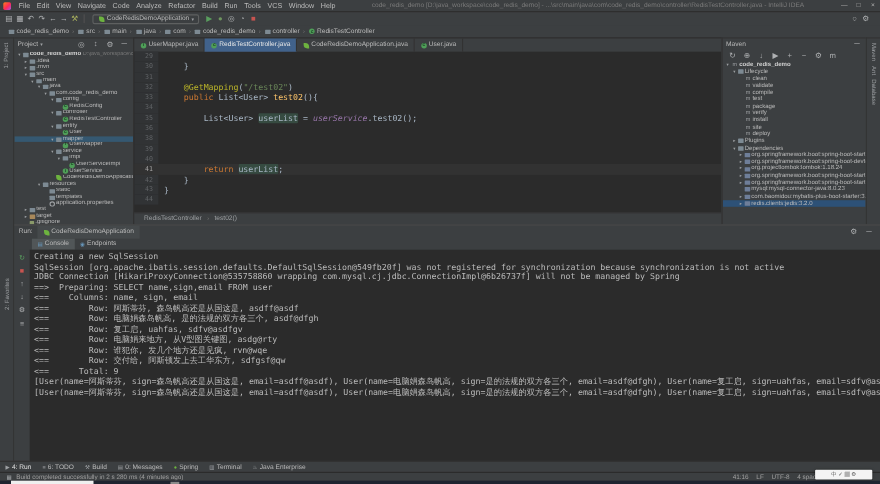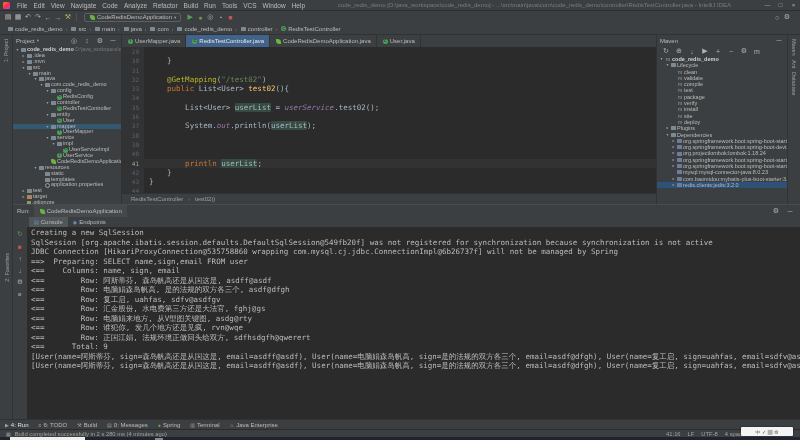--- a/index.html
+++ b/index.html
@@ -412,10 +412,6 @@
       <div class="code-row">
         <span class="gut">36</span>
         <span class="code"></span>
-      </div>
-      <div class="code-row">
-        <span class="gut">37</span>
-        <span class="code"><span class="c-p">        System.</span><span class="c-f">out</span><span class="c-p">.println(</span><span class="c-v">userList</span><span class="c-p">);</span></span>
       </div>
       <div class="code-row">
         <span class="gut">38</span>

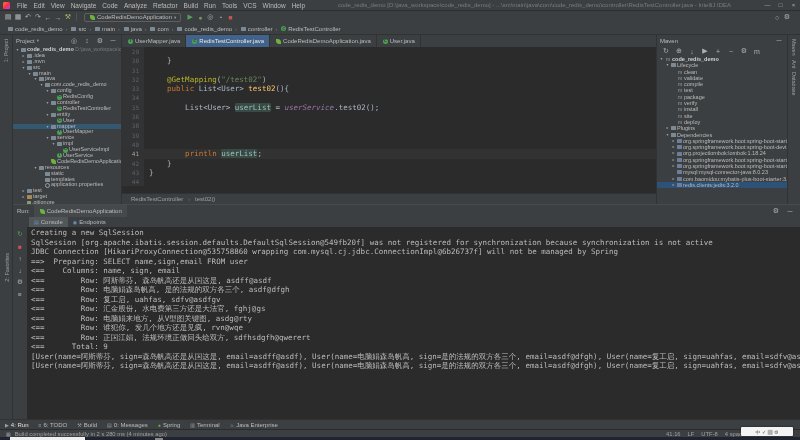--- a/index.html
+++ b/index.html
@@ -427,7 +427,7 @@
       </div>
       <div class="code-row cur">
         <span class="gut">41</span>
-        <span class="code"><span class="c-k">        println </span><span class="c-v">userList</span><span class="c-p">;</span></span>
+        <span class="code"><span class="c-k">        return </span><span class="c-v">userList</span><span class="c-p">;</span></span>
       </div>
       <div class="code-row">
         <span class="gut">42</span>

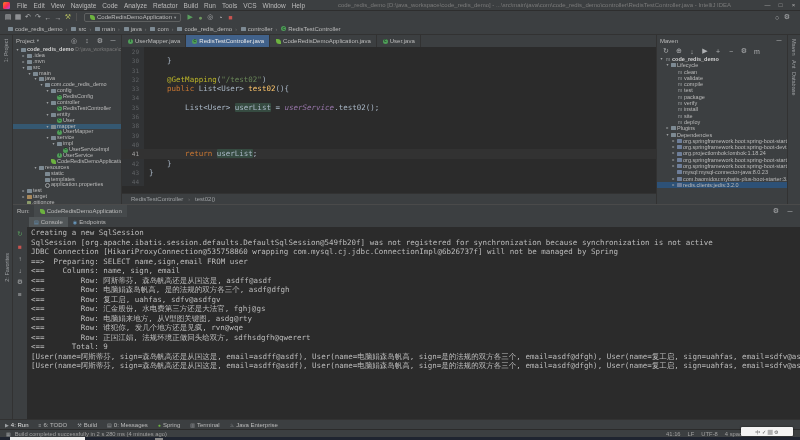--- a/index.html
+++ b/index.html
@@ -614,7 +614,6 @@
       <div class="console-line">&lt;==        Row: 阿斯蒂芬, 森岛帆高还是从国这是, asdff@asdf</div>
       <div class="console-line">&lt;==        Row: 电脑娟森岛帆高, 是的法规的双方各三个, asdf@dfgh</div>
       <div class="console-line">&lt;==        Row: 复工启, uahfas, sdfv@asdfgv</div>
-      <div class="console-line">&lt;==        Row: 汇金股份, 水电费第三方还是大法官, fghj@gs</div>
       <div class="console-line">&lt;==        Row: 电脑娟来地方, 从V型图关键图, asdg@rty</div>
       <div class="console-line">&lt;==        Row: 谁犯你, 发几个地方还是见疯, rvn@wqe</div>
       <div class="console-line">&lt;==        Row: 正国江娟, 法规环境正做回头给双方, sdfhsdgfh@qwerert</div>

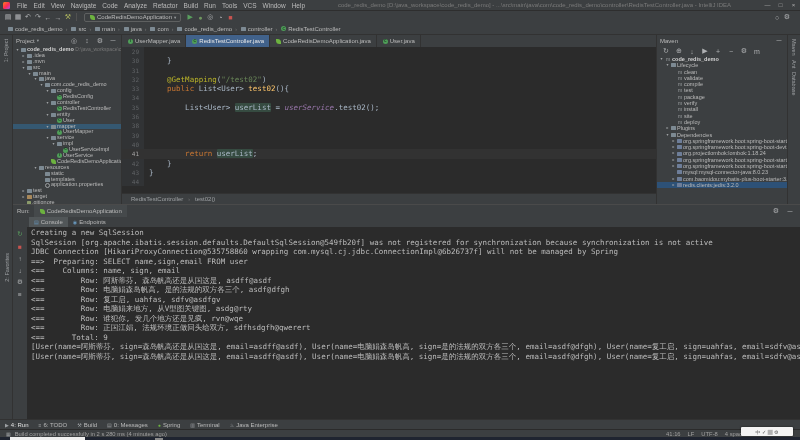--- a/index.html
+++ b/index.html
@@ -616,6 +616,7 @@
       <div class="console-line">&lt;==        Row: 复工启, uahfas, sdfv@asdfgv</div>
       <div class="console-line">&lt;==        Row: 电脑娟来地方, 从V型图关键图, asdg@rty</div>
       <div class="console-line">&lt;==        Row: 谁犯你, 发几个地方还是见疯, rvn@wqe</div>
+      <div class="console-line">&lt;==        Row: 交付给, 阿斯顿发上去工华东方, sdfgsf@qw</div>
       <div class="console-line">&lt;==        Row: 正国江娟, 法规环境正做回头给双方, sdfhsdgfh@qwerert</div>
       <div class="console-line">&lt;==      Total: 9</div>
       <div class="console-line">[User(name=阿斯蒂芬, sign=森岛帆高还是从国这是, email=asdff@asdf), User(name=电脑娟森岛帆高, sign=是的法规的双方各三个, email=asdf@dfgh), User(name=复工启, sign=uahfas, email=sdfv@asdfgv), User(name=汇金股份, sign=水电费第三方还是大法官, email=fghj@gs), User(name=电脑娟来地方, sign=从V型图关键图, email=asdg@rty), User(name=谁犯你, sign=发几个地方还是见疯, email=rvn@wqe), User(name=是水电费, sign=阿斯顿发任务阿斯顿规定回萨德啊, email=hgjfhgd@as), User(name=交付给, sign=阿斯顿发上去工华东方, email=sdfgsf@qw), User(name=正国江娟, sign=法规环境正做回头给双方, email=sdfhsdgfh@qwerert)]</div>

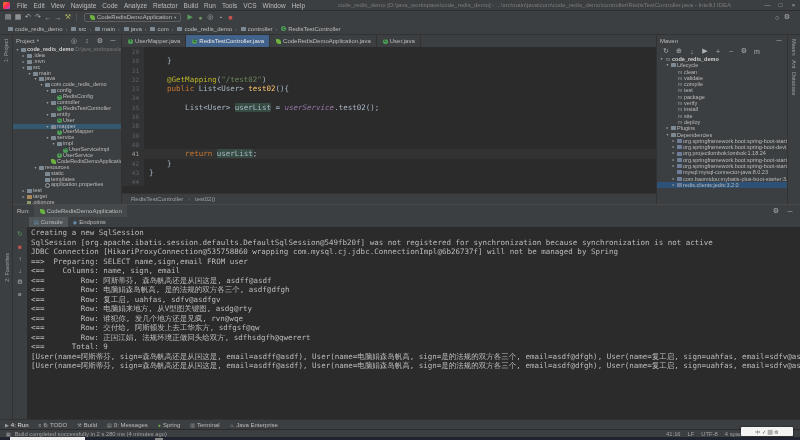--- a/index.html
+++ b/index.html
@@ -617,7 +617,6 @@
       <div class="console-line">&lt;==        Row: 电脑娟来地方, 从V型图关键图, asdg@rty</div>
       <div class="console-line">&lt;==        Row: 谁犯你, 发几个地方还是见疯, rvn@wqe</div>
       <div class="console-line">&lt;==        Row: 交付给, 阿斯顿发上去工华东方, sdfgsf@qw</div>
-      <div class="console-line">&lt;==        Row: 正国江娟, 法规环境正做回头给双方, sdfhsdgfh@qwerert</div>
       <div class="console-line">&lt;==      Total: 9</div>
       <div class="console-line">[User(name=阿斯蒂芬, sign=森岛帆高还是从国这是, email=asdff@asdf), User(name=电脑娟森岛帆高, sign=是的法规的双方各三个, email=asdf@dfgh), User(name=复工启, sign=uahfas, email=sdfv@asdfgv), User(name=汇金股份, sign=水电费第三方还是大法官, email=fghj@gs), User(name=电脑娟来地方, sign=从V型图关键图, email=asdg@rty), User(name=谁犯你, sign=发几个地方还是见疯, email=rvn@wqe), User(name=是水电费, sign=阿斯顿发任务阿斯顿规定回萨德啊, email=hgjfhgd@as), User(name=交付给, sign=阿斯顿发上去工华东方, email=sdfgsf@qw), User(name=正国江娟, sign=法规环境正做回头给双方, email=sdfhsdgfh@qwerert)]</div>
       <div class="console-line">[User(name=阿斯蒂芬, sign=森岛帆高还是从国这是, email=asdff@asdf), User(name=电脑娟森岛帆高, sign=是的法规的双方各三个, email=asdf@dfgh), User(name=复工启, sign=uahfas, email=sdfv@asdfgv), User(name=汇金股份, sign=水电费第三方还是大法官, email=fghj@gs), User(name=电脑娟来地方, sign=从V型图关键图, email=asdg@rty), User(name=谁犯你, sign=发几个地方还是见疯, email=rvn@wqe), User(name=是水电费, sign=阿斯顿发任务阿斯顿规定回萨德啊, email=hgjfhgd@as), User(name=交付给, sign=阿斯顿发上去工华东方, email=sdfgsf@qw), User(name=正国江娟, sign=法规环境正做回头给双方, email=sdfhsdgfh@qwerert)]</div>

